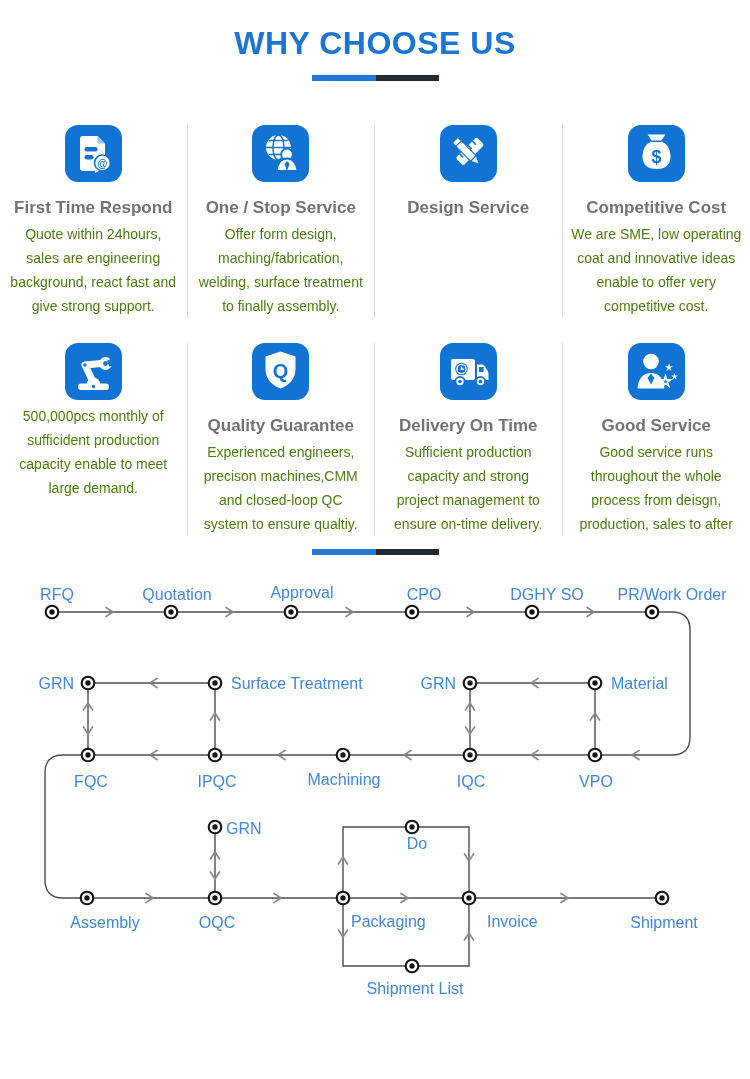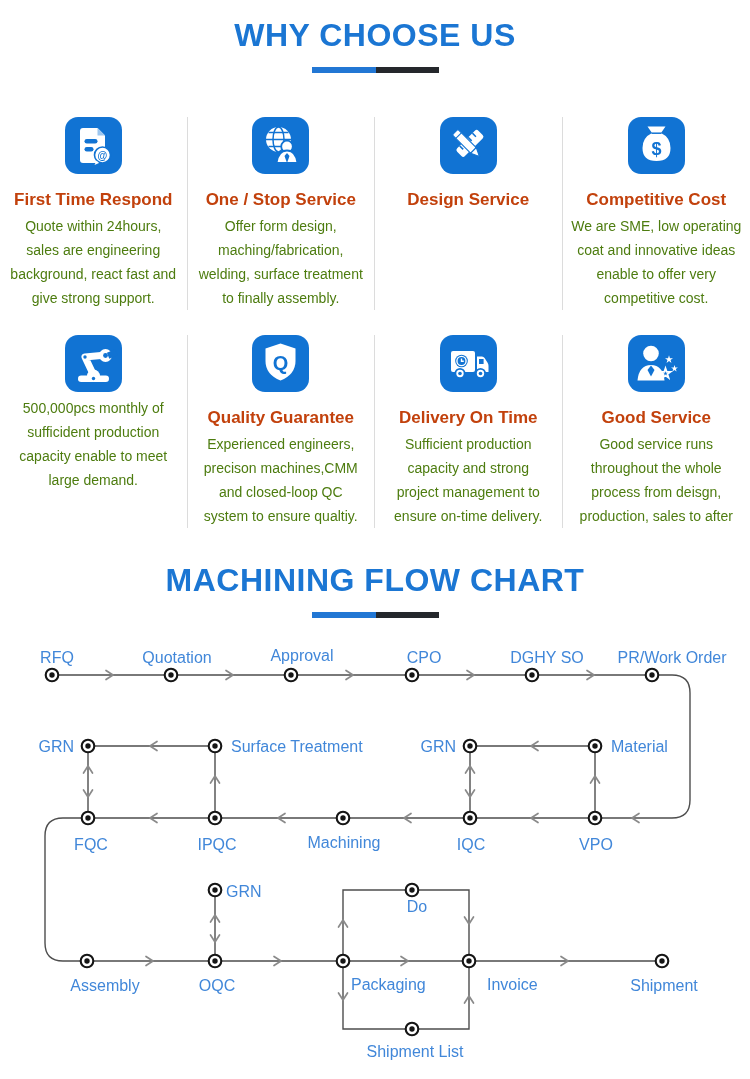--- a/index.html
+++ b/index.html
@@ -12,7 +12,7 @@
     margin:0; text-align:center; font-size:32px; line-height:38px; font-weight:bold;
     letter-spacing:0.5px; color:#1b76d3;
   }
-  .why { padding-top:16px; }
+  .why { padding-top:24px; }
   .underline { width:127px; height:6px; margin:13px auto 0; display:flex; }
   .underline .u-blue { width:64px; height:6px; background:#2277d4; }
   .underline .u-dark { width:63px; height:6px; background:#25282c; }

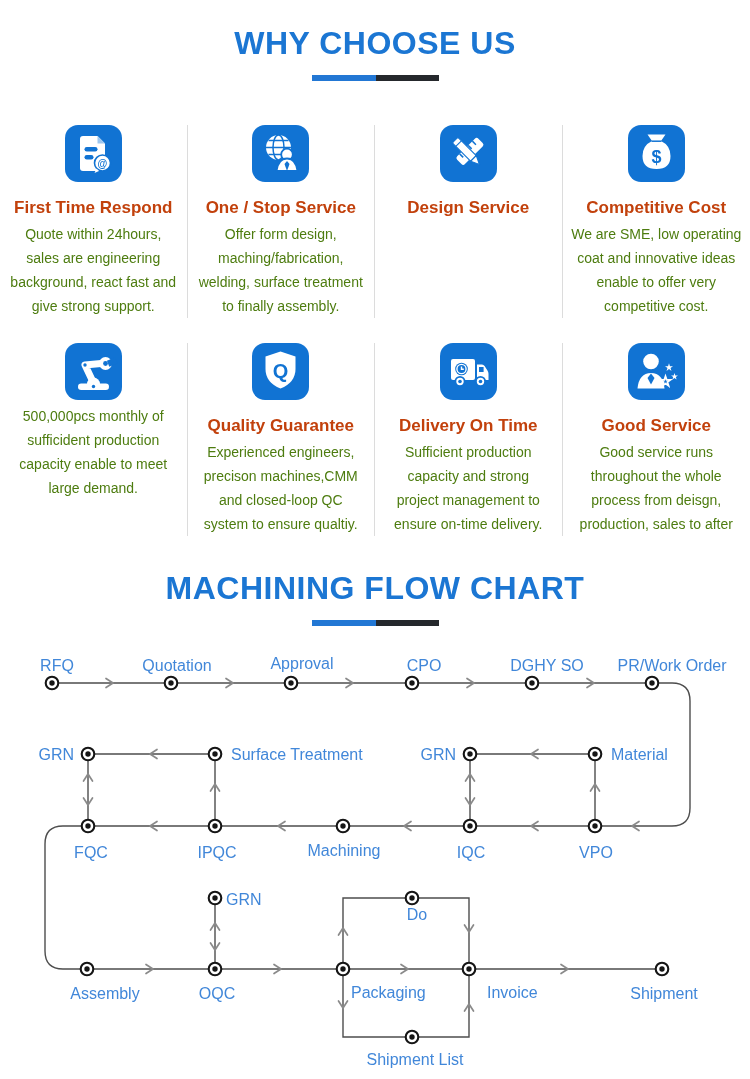--- a/index.html
+++ b/index.html
@@ -23,7 +23,7 @@
   .card.divider { border-right:1px solid #dcdcdc; }
   .icon-box { width:57px; height:57px; }
   .icon-box svg { display:block; }
-  .card-title { margin-top:16px; font-size:17px; line-height:20px; font-weight:bold; color:#c2410c; text-align:center; }
+  .card-title { margin-top:16px; font-size:17px; line-height:20px; font-weight:bold; color:#737373; text-align:center; }
   .card-text {
     margin-top:4px; width:183px; font-size:14px; line-height:24px; text-align:center;
     color:#4d7c0f; white-space:pre-line;

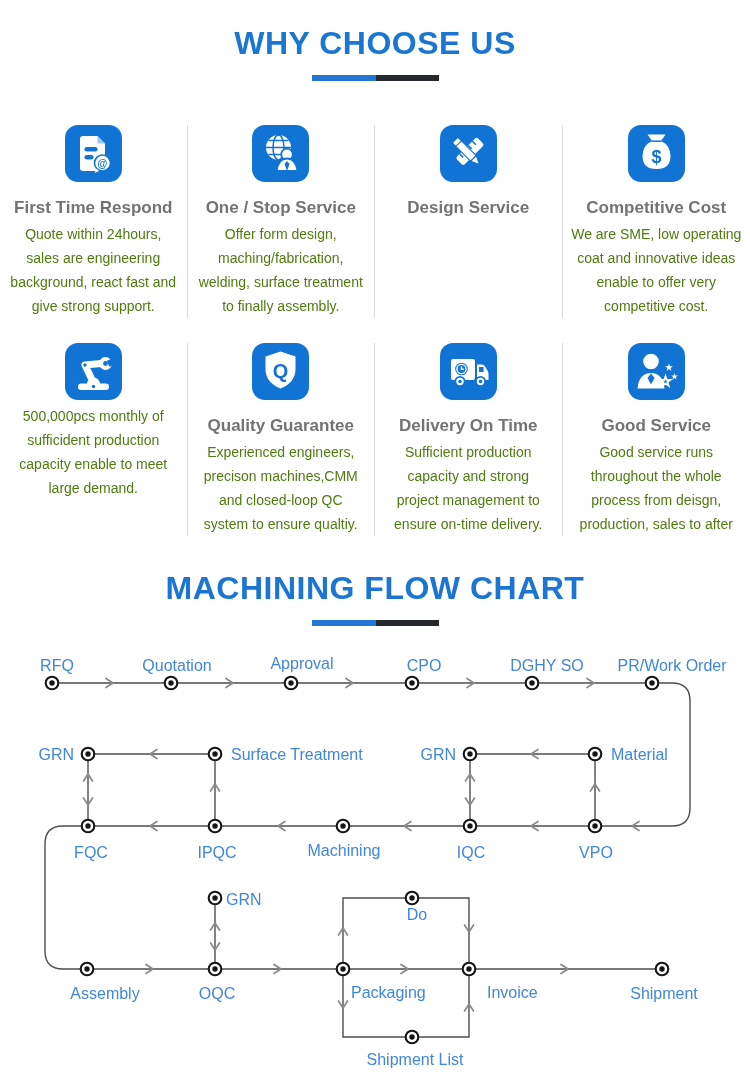--- a/index.html
+++ b/index.html
@@ -216,7 +216,6 @@
   </section>
 
   <section class="flow">
-    <h2 class="sec-title">MACHINING FLOW CHART</h2>
     <div class="underline">
       <span class="u-blue"></span>
       <span class="u-dark"></span>

